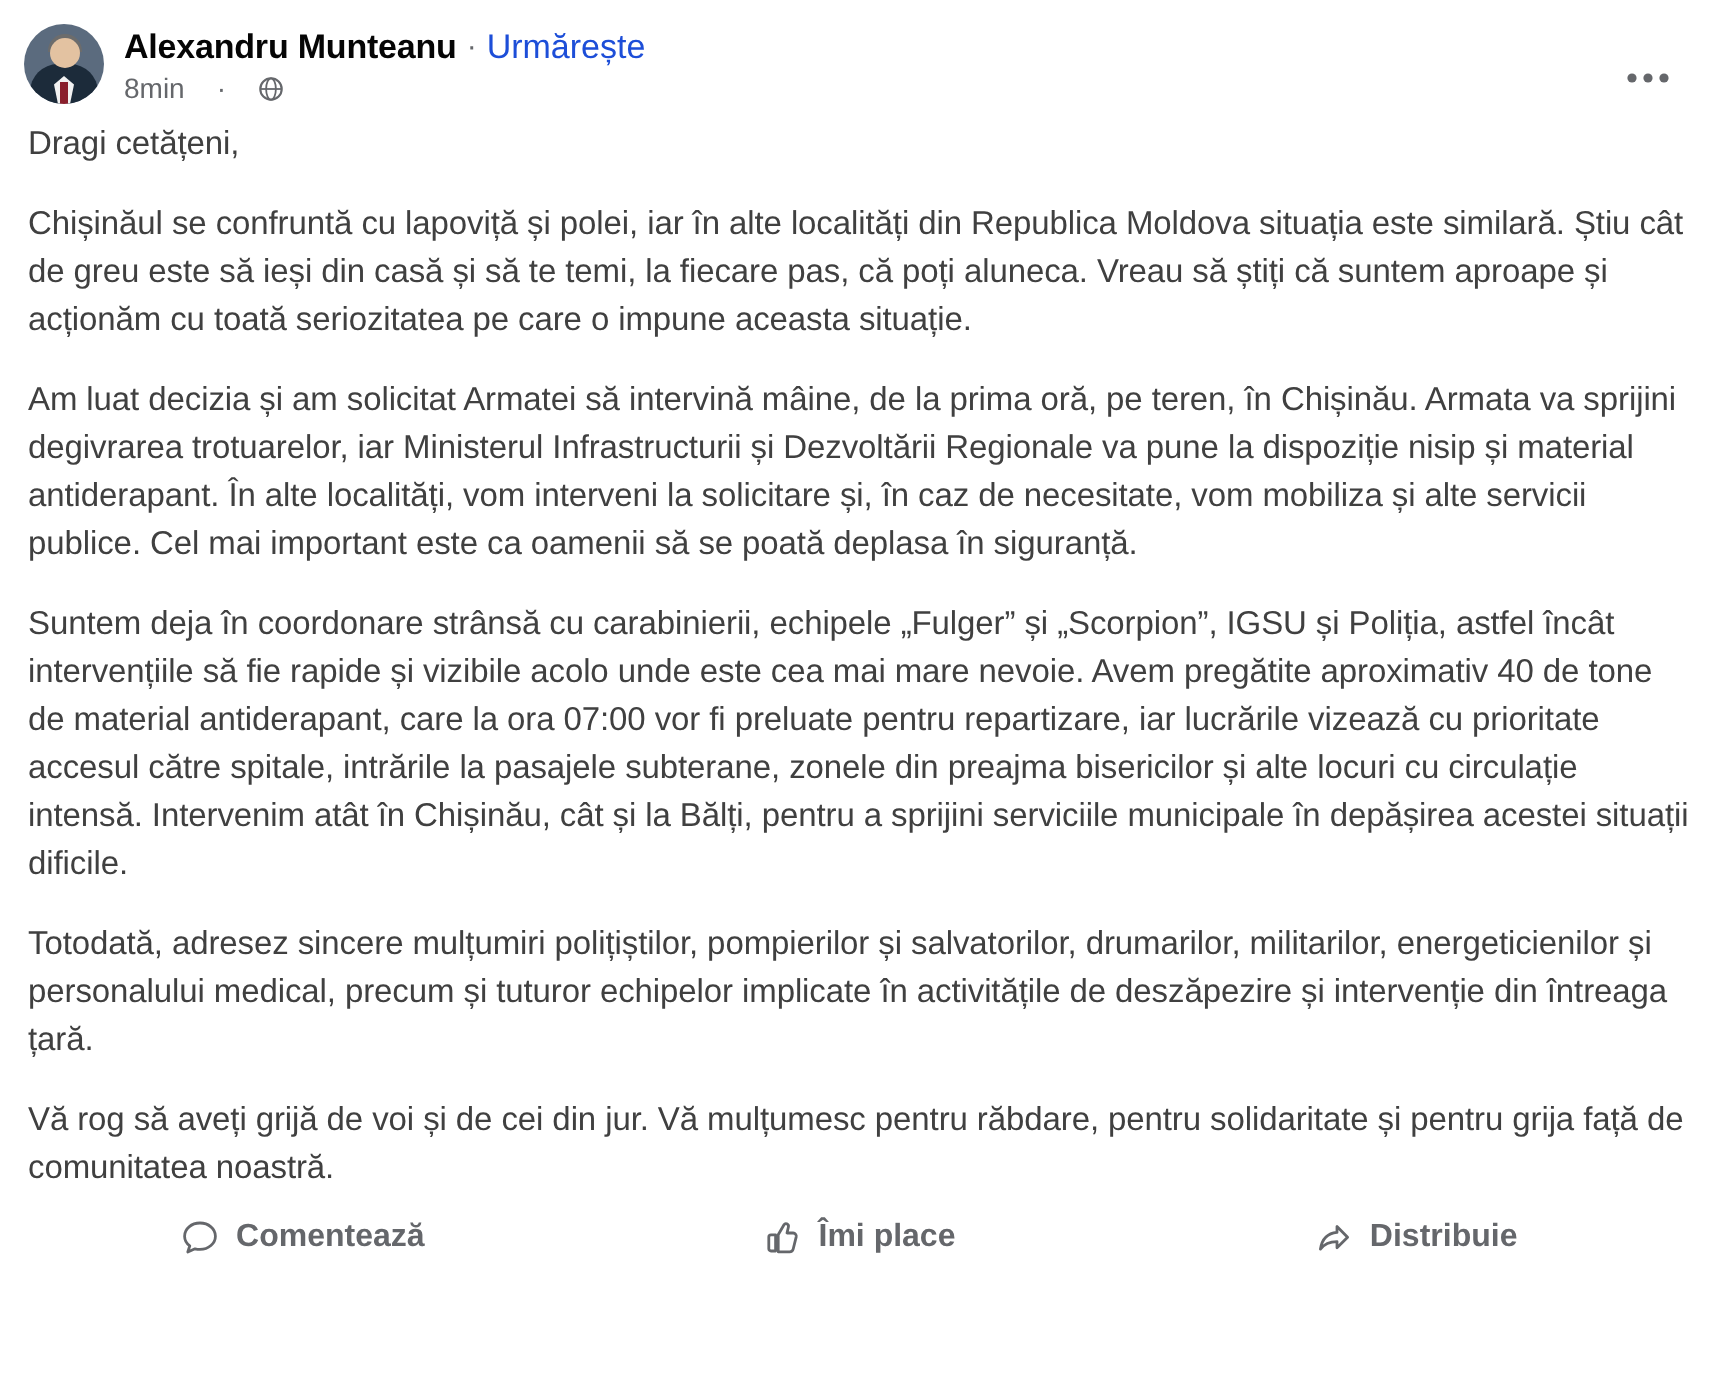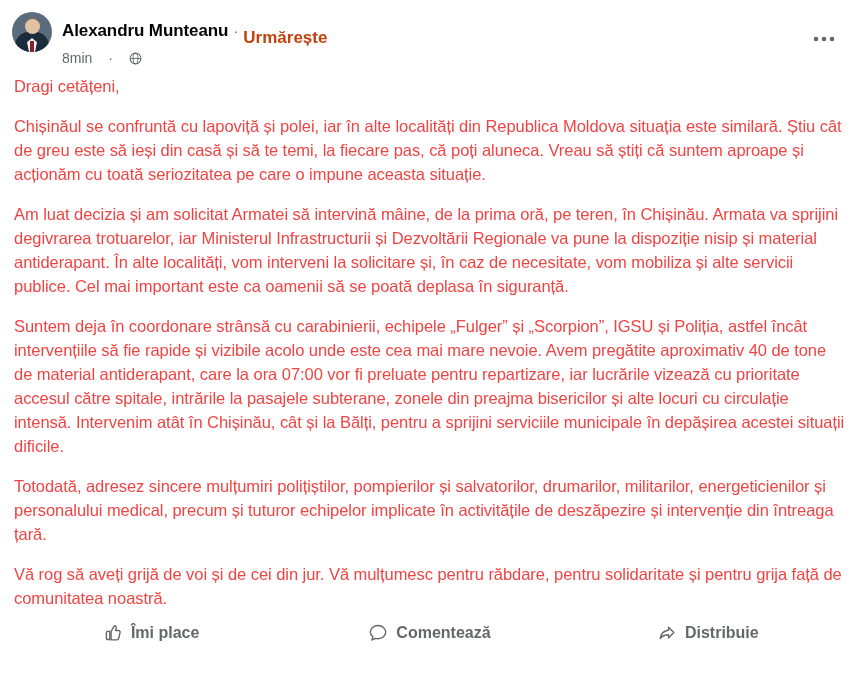--- a/index.html
+++ b/index.html
@@ -107,10 +107,9 @@
     font-size: 15px;
   }
   .follow-link {
-    color: #c2410c;
-    font-weight: bold;
-    cursor: pointer;
-    margin-top: 14px;
+    color: #1d4ed8;
+    font-weight: normal;
+    cursor: pointer;
   }
   .meta-line {
     display: flex;

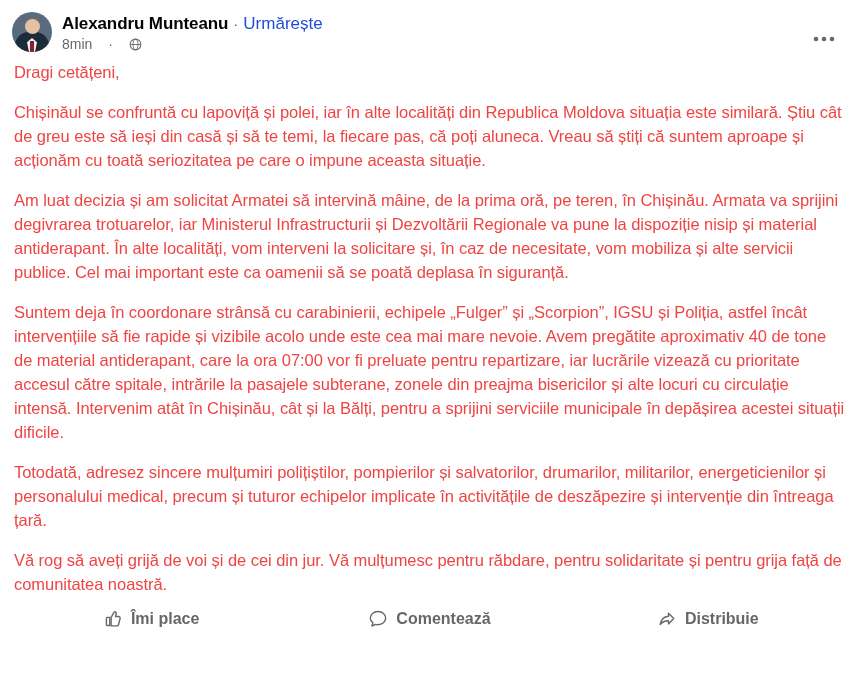--- a/index.html
+++ b/index.html
@@ -143,7 +143,7 @@
     padding: 8px 14px 0 14px;
     font-size: 16.5px;
     line-height: 24px;
-    color: #ef4444;
+    color: #404040;
     flex: 1 1 auto;
   }
   .para {

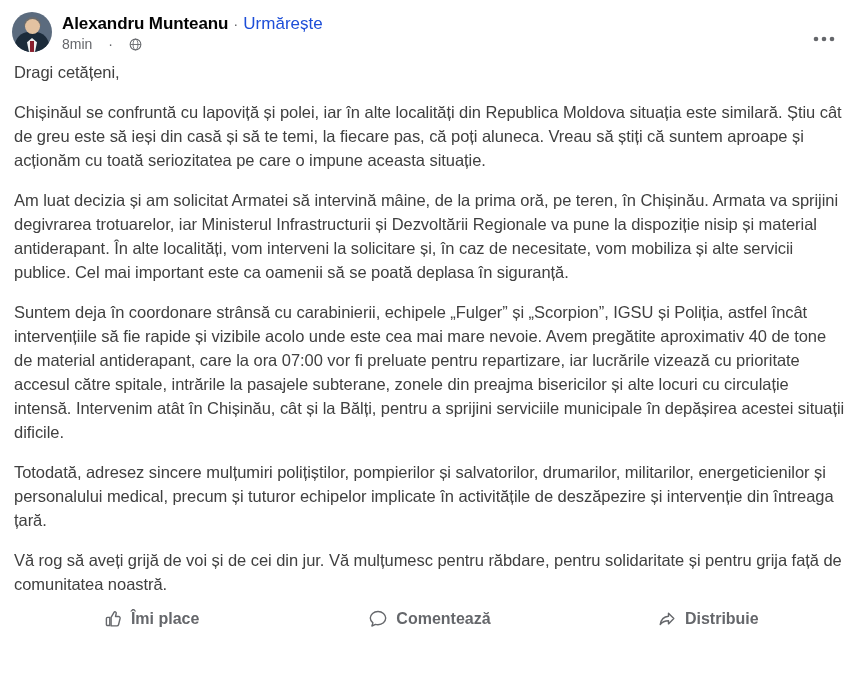--- a/index.html
+++ b/index.html
@@ -268,19 +268,19 @@
     <div class="action-btn">
       <span>
         <svg width="20" height="20" viewBox="0 0 20 20">
+          <path d="M10 2.5c4.3 0 7.7 2.9 7.7 6.6 0 3.6-3.4 6.6-7.7 6.6-.9 0-1.7-.1-2.5-.3l-3.6 1.6 1-3.1C3.2 12.7 2.3 11 2.3 9.1c0-3.7 3.4-6.6 7.7-6.6z" fill="none" stroke="#65676b" stroke-width="1.4" stroke-linejoin="round"></path>
+        </svg>
+      </span>
+      <span>Comentează</span>
+    </div>
+    <div class="action-btn">
+      <span>
+        <svg width="20" height="20" viewBox="0 0 20 20">
           <path d="M4.5 8.4h2.3v8.1H4.5c-.6 0-1.1-.5-1.1-1.1V9.5c0-.6.5-1.1 1.1-1.1z" fill="none" stroke="#65676b" stroke-width="1.4" stroke-linejoin="round"></path>
           <path d="M8.1 8.4l2.9-5c.3-.5.9-.7 1.4-.5.6.3 1 .9.8 1.6l-.7 3h3.1c1 0 1.7 1 1.5 1.9l-1.5 6.1c-.2.8-.9 1.4-1.8 1.4H8.1V8.4z" fill="none" stroke="#65676b" stroke-width="1.4" stroke-linejoin="round"></path>
         </svg>
       </span>
       <span>Îmi place</span>
-    </div>
-    <div class="action-btn">
-      <span>
-        <svg width="20" height="20" viewBox="0 0 20 20">
-          <path d="M10 2.5c4.3 0 7.7 2.9 7.7 6.6 0 3.6-3.4 6.6-7.7 6.6-.9 0-1.7-.1-2.5-.3l-3.6 1.6 1-3.1C3.2 12.7 2.3 11 2.3 9.1c0-3.7 3.4-6.6 7.7-6.6z" fill="none" stroke="#65676b" stroke-width="1.4" stroke-linejoin="round"></path>
-        </svg>
-      </span>
-      <span>Comentează</span>
     </div>
     <div class="action-btn">
       <span>

